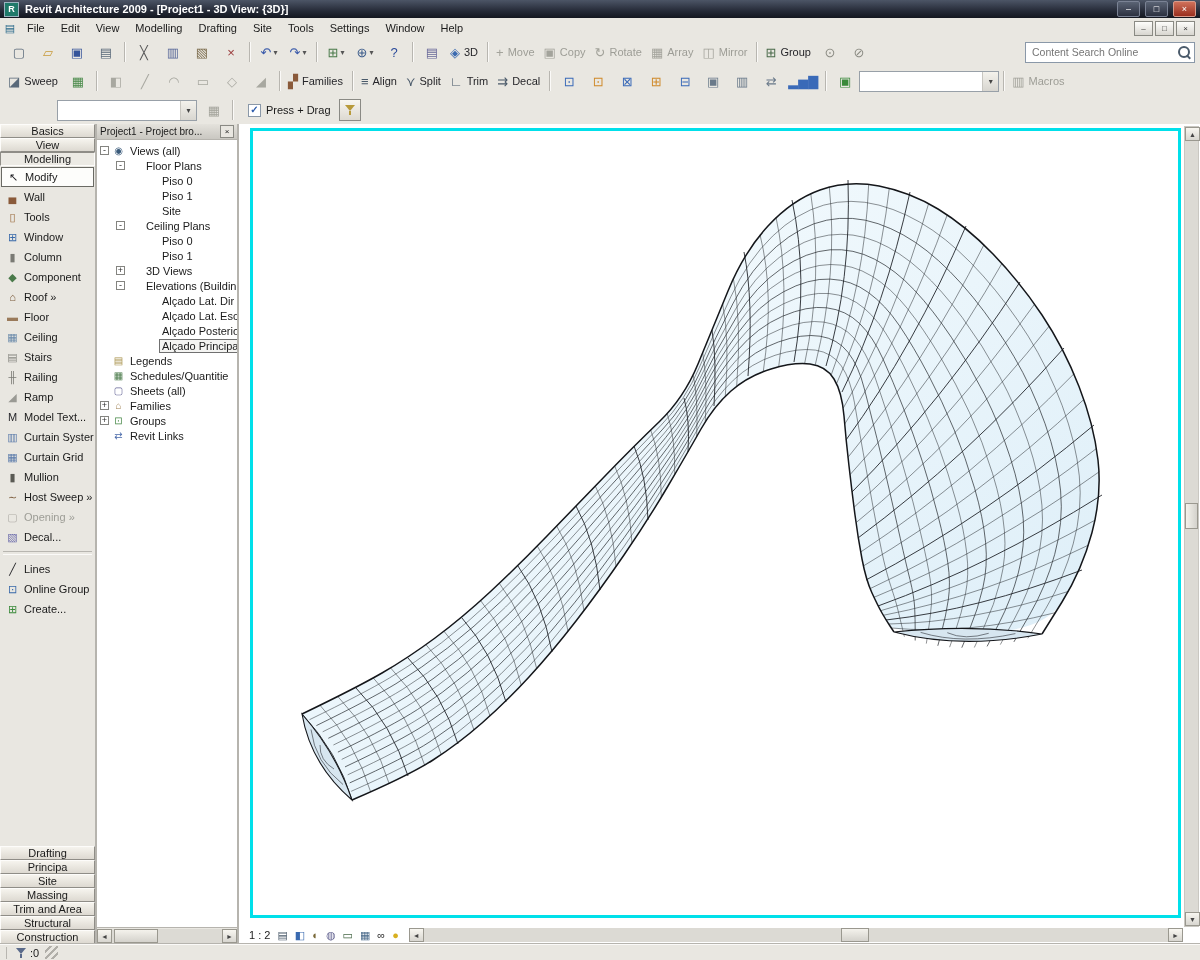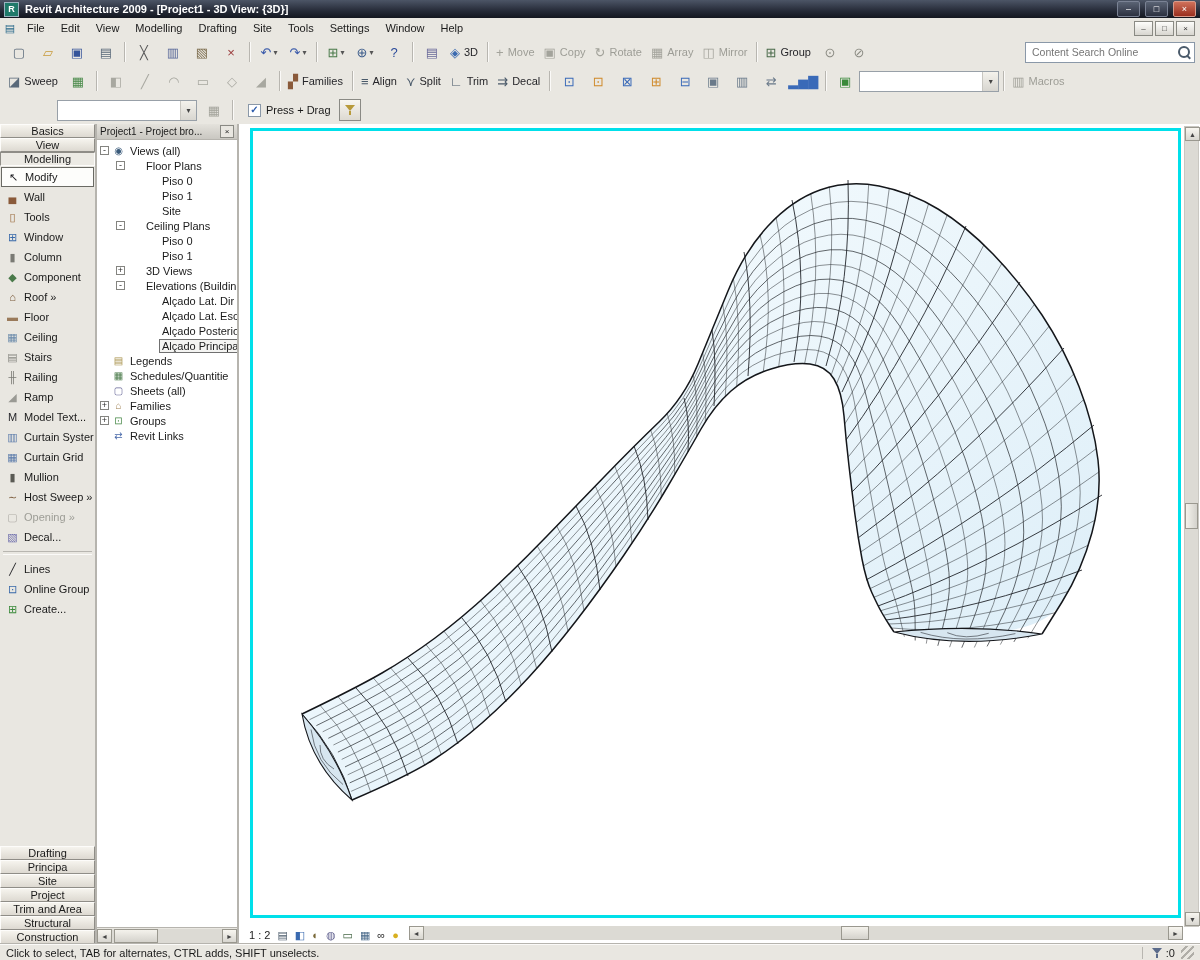--- a/index.html
+++ b/index.html
@@ -502,7 +502,7 @@
         <span>Site</span>
       </div>
       <div class="dtab">
-        <span>Project</span>
+        <span>Massing</span>
       </div>
       <div class="dtab">
         <span>Trim and Area</span>

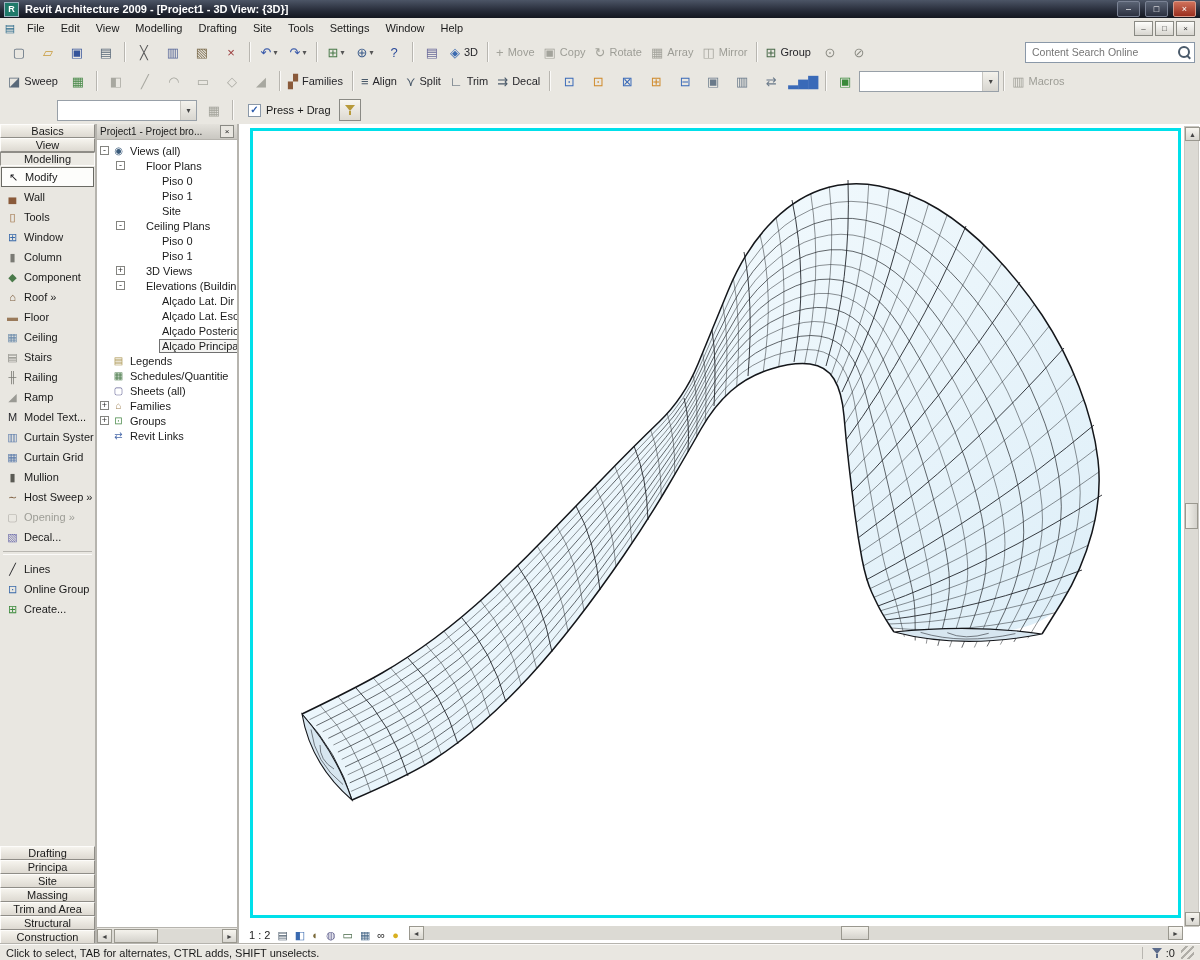--- a/index.html
+++ b/index.html
@@ -82,7 +82,7 @@
 #canvas{position:absolute;left:0;top:0;right:17px;bottom:18px;background:#fff}
 #crop-border{position:absolute;left:11px;top:4px;width:931px;height:790px;border:3px solid #00e0ea;box-sizing:border-box}
 #model-svg{position:absolute;left:0;top:0;width:100%;height:100%}
-#vp-bottom{position:absolute;left:0;bottom:0;height:18px;right:17px;display:flex;background:#fff}
+#vp-bottom{position:absolute;left:0;bottom:0;height:18px;right:17px;display:flex;align-items:center;background:#fff}
 #view-controls{display:flex;align-items:center;gap:7px;padding:0 10px;height:100%;background:#fff;flex:0 0 auto}
 #scale-label{color:#222}
 .vcicon{font-size:11px}

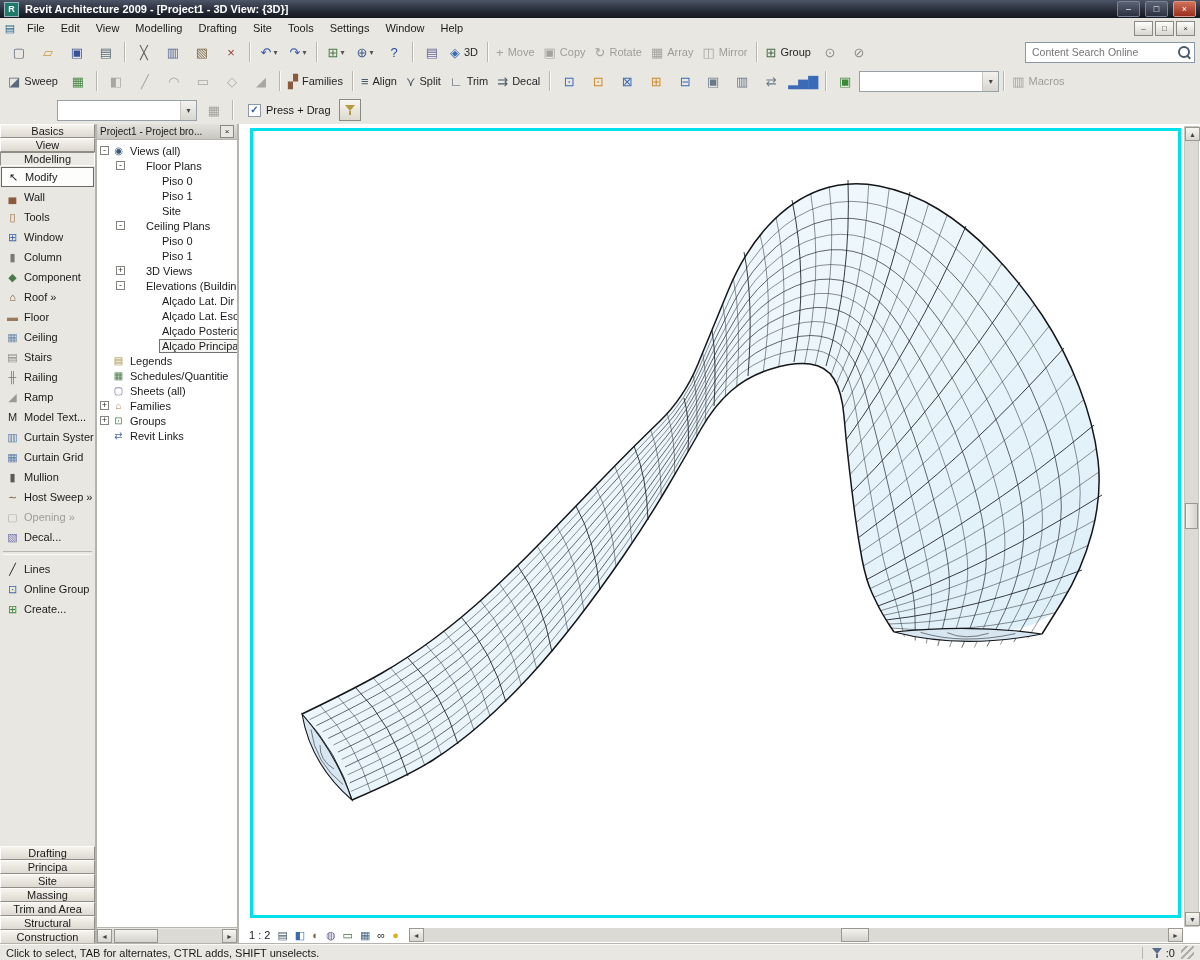--- a/index.html
+++ b/index.html
@@ -774,7 +774,6 @@
 </div>
 
 <div id="statusbar" class="abs">
-  <span id="sb-msg">Click to select, TAB for alternates, CTRL adds, SHIFT unselects.</span>
   <span id="sb-filter">
     <span class="funnel gray"></span>
     <span>:0</span>

